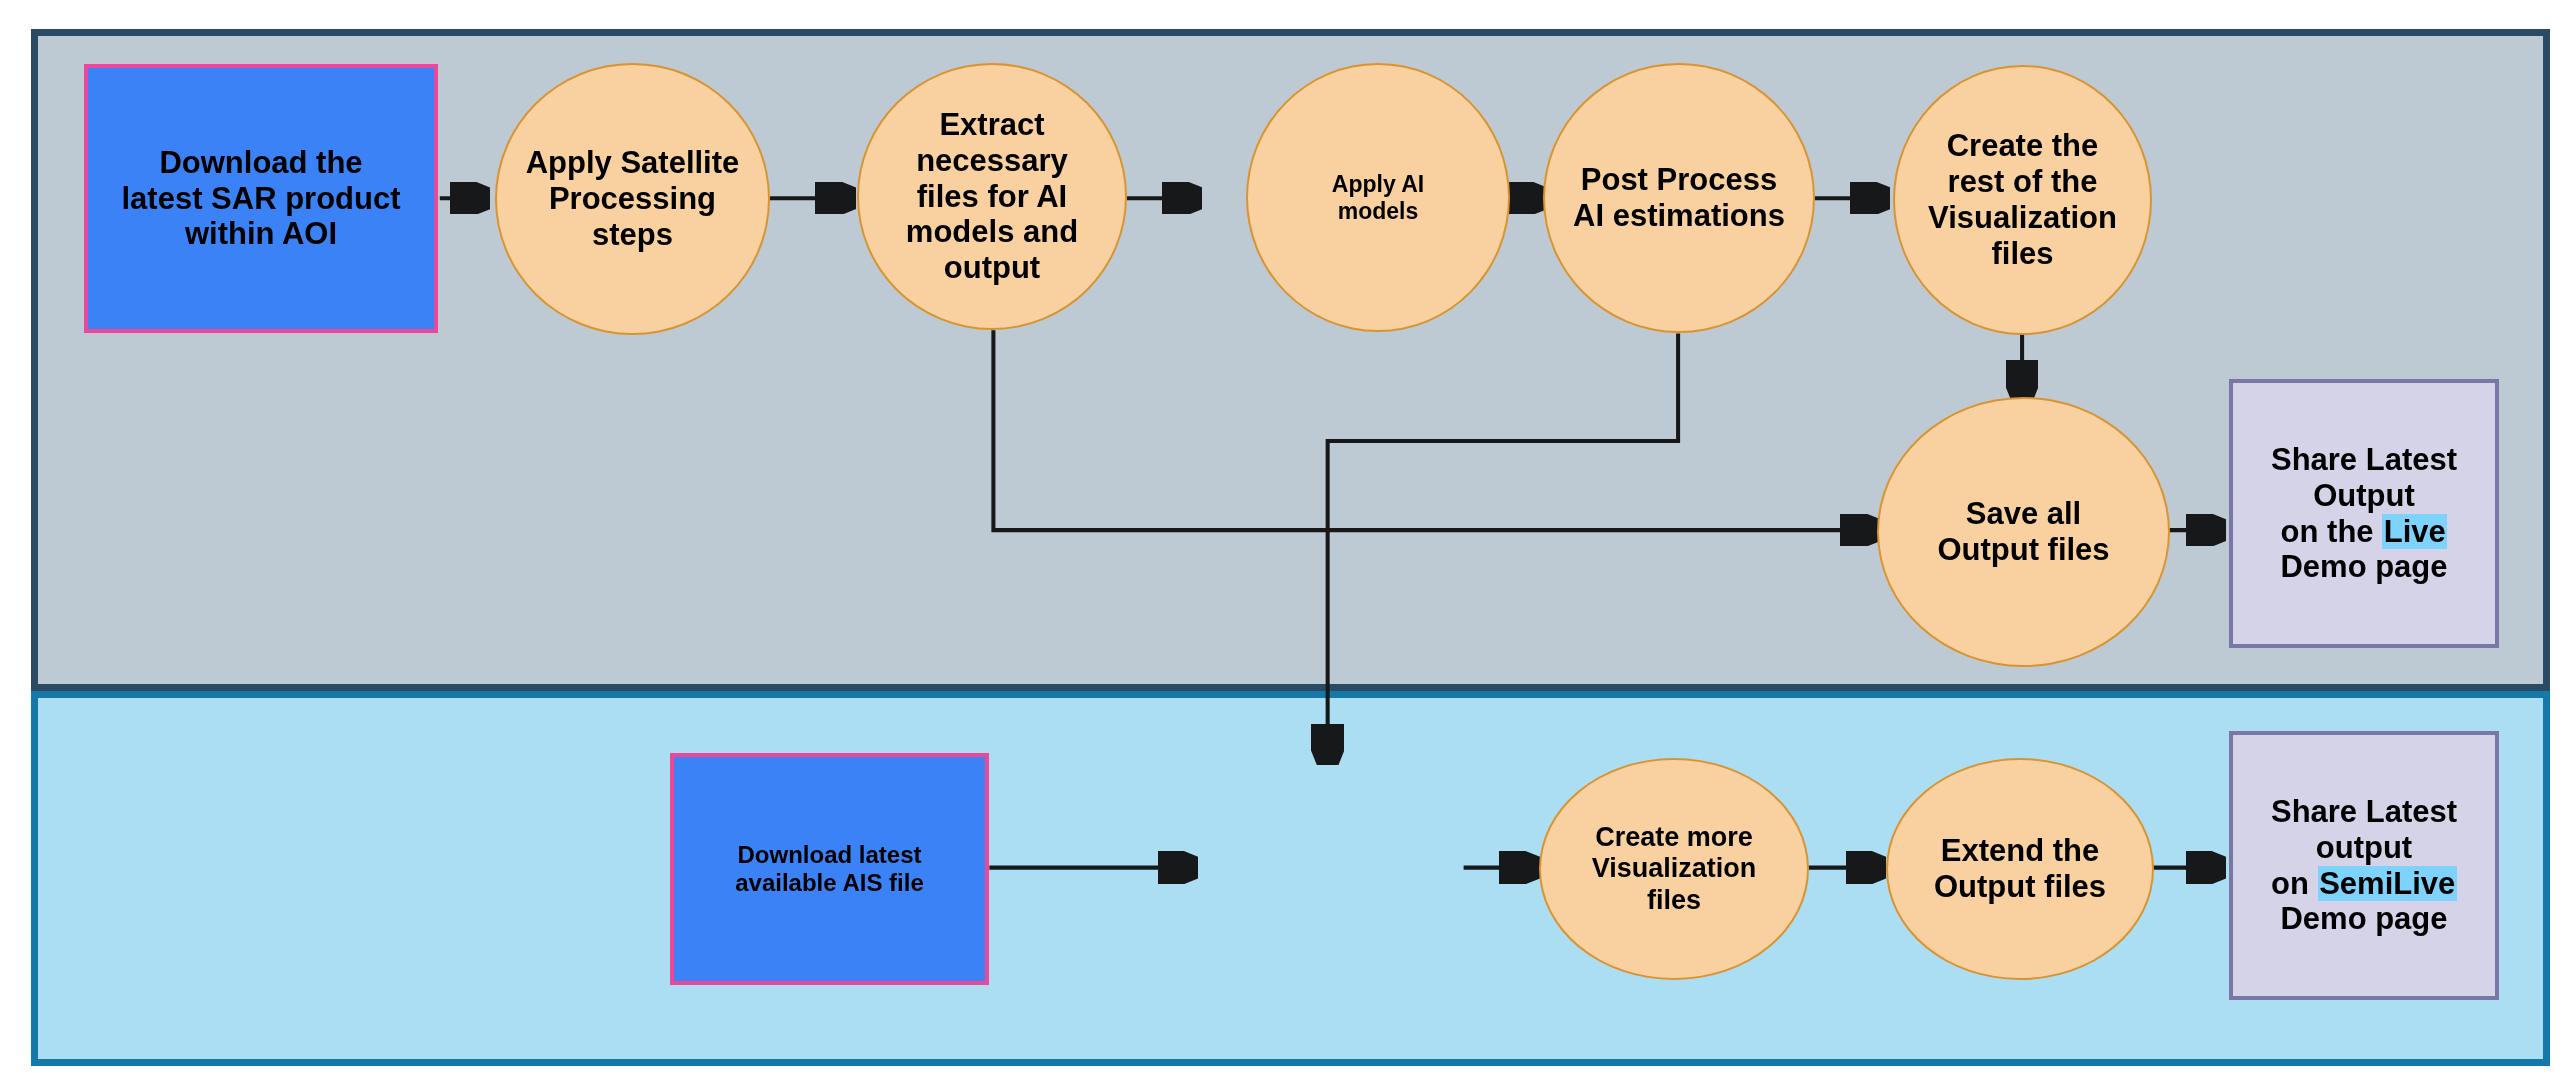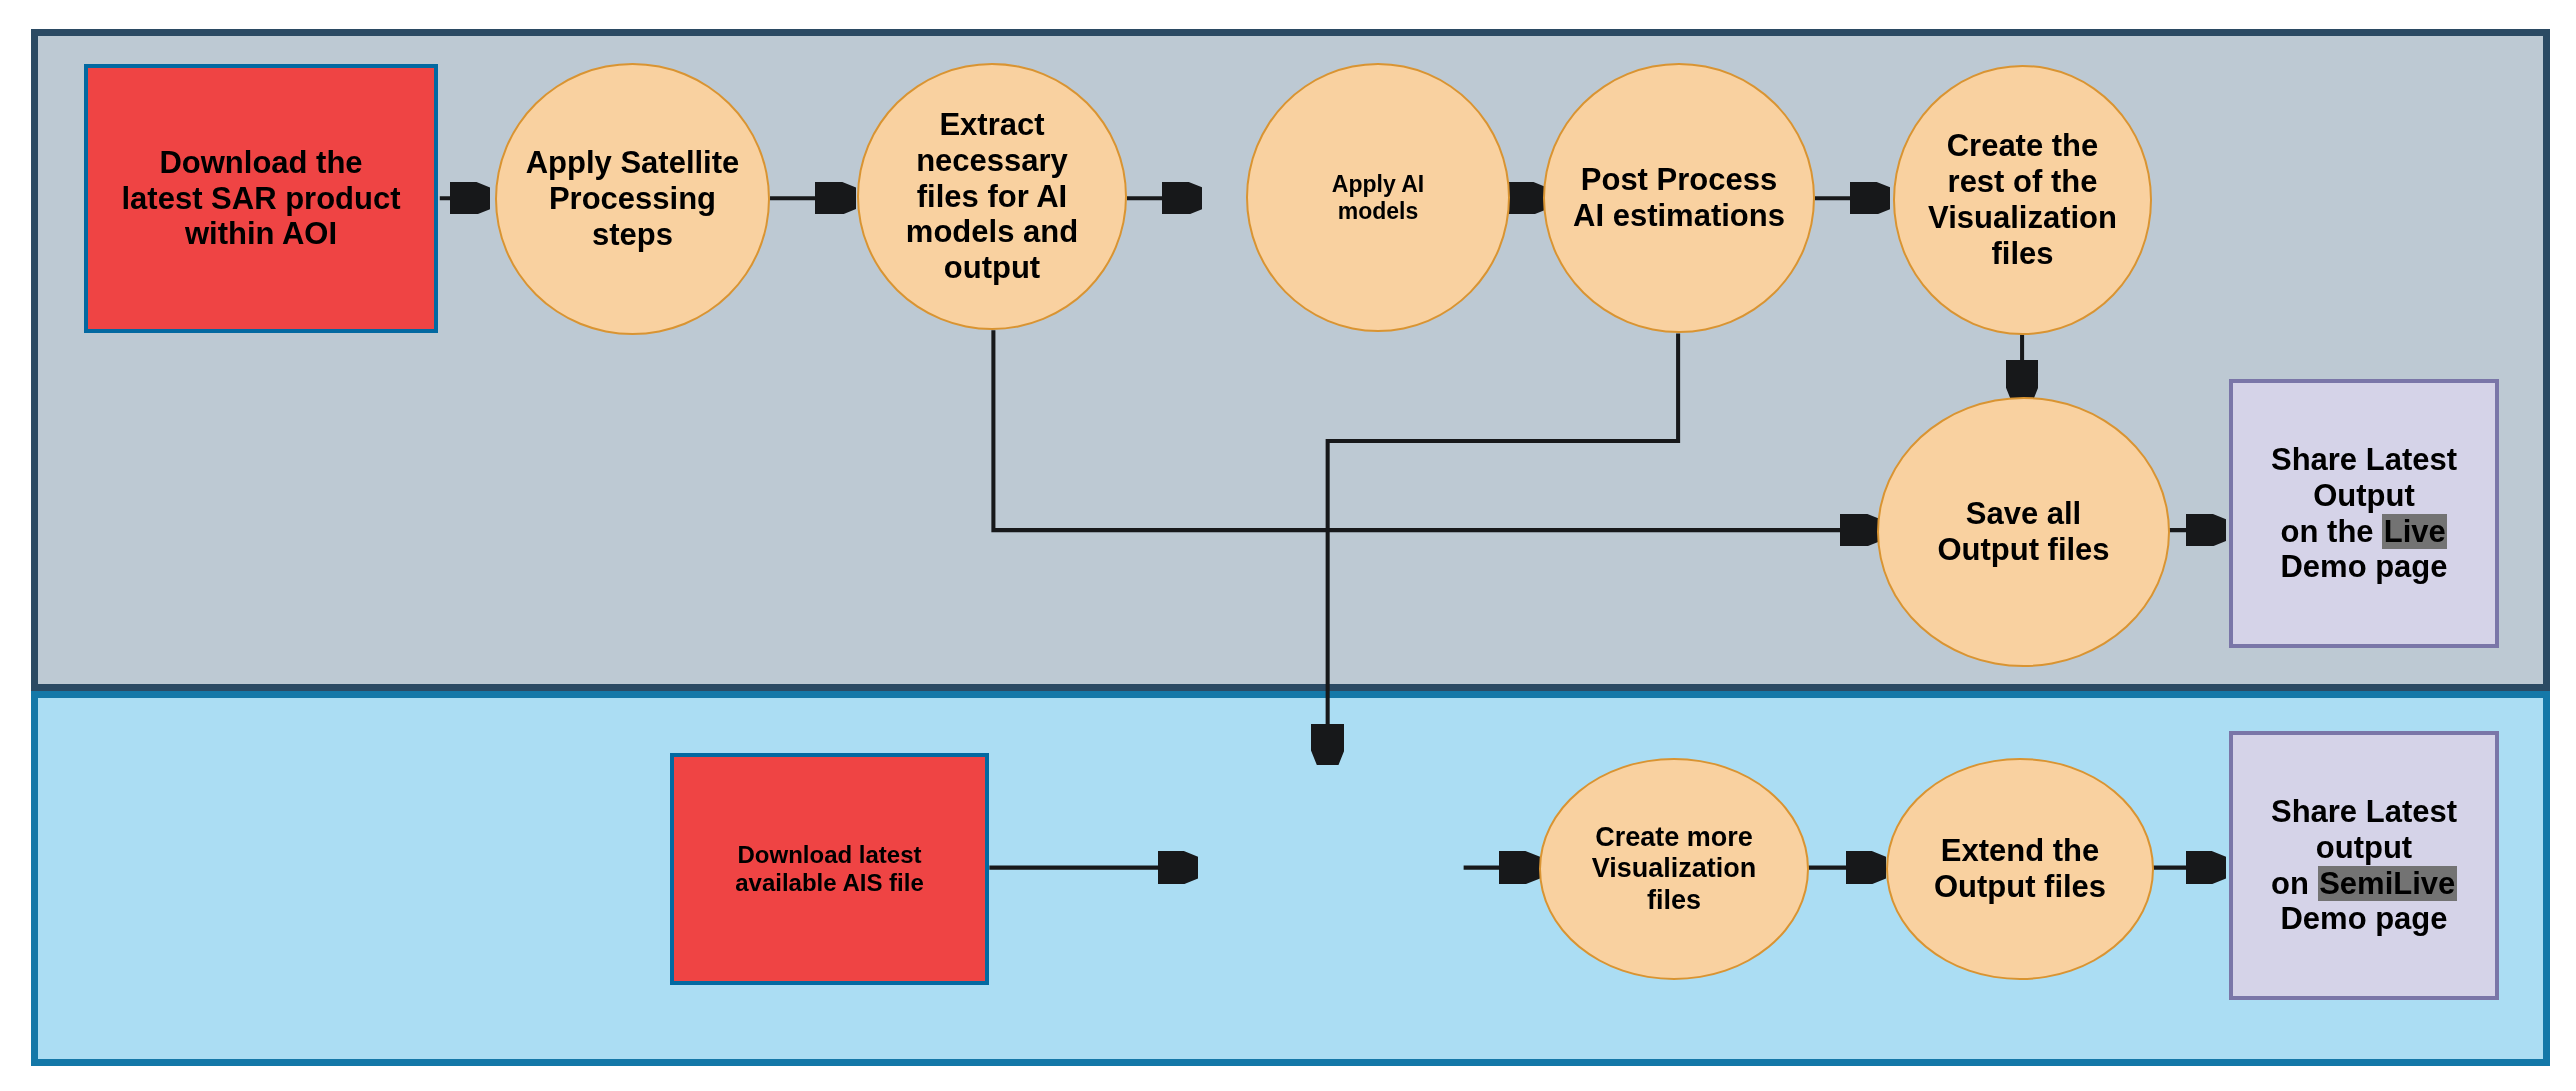--- a/index.html
+++ b/index.html
@@ -52,8 +52,8 @@
     z-index: 5;
   }
   .rect-cyan {
-    background: #ef4444;
-    border: 4px solid #0369a1;
+    background: #3b82f6;
+    border: 4px solid #ec4899;
   }
   .rect-purple {
     background: #d5d3e8;

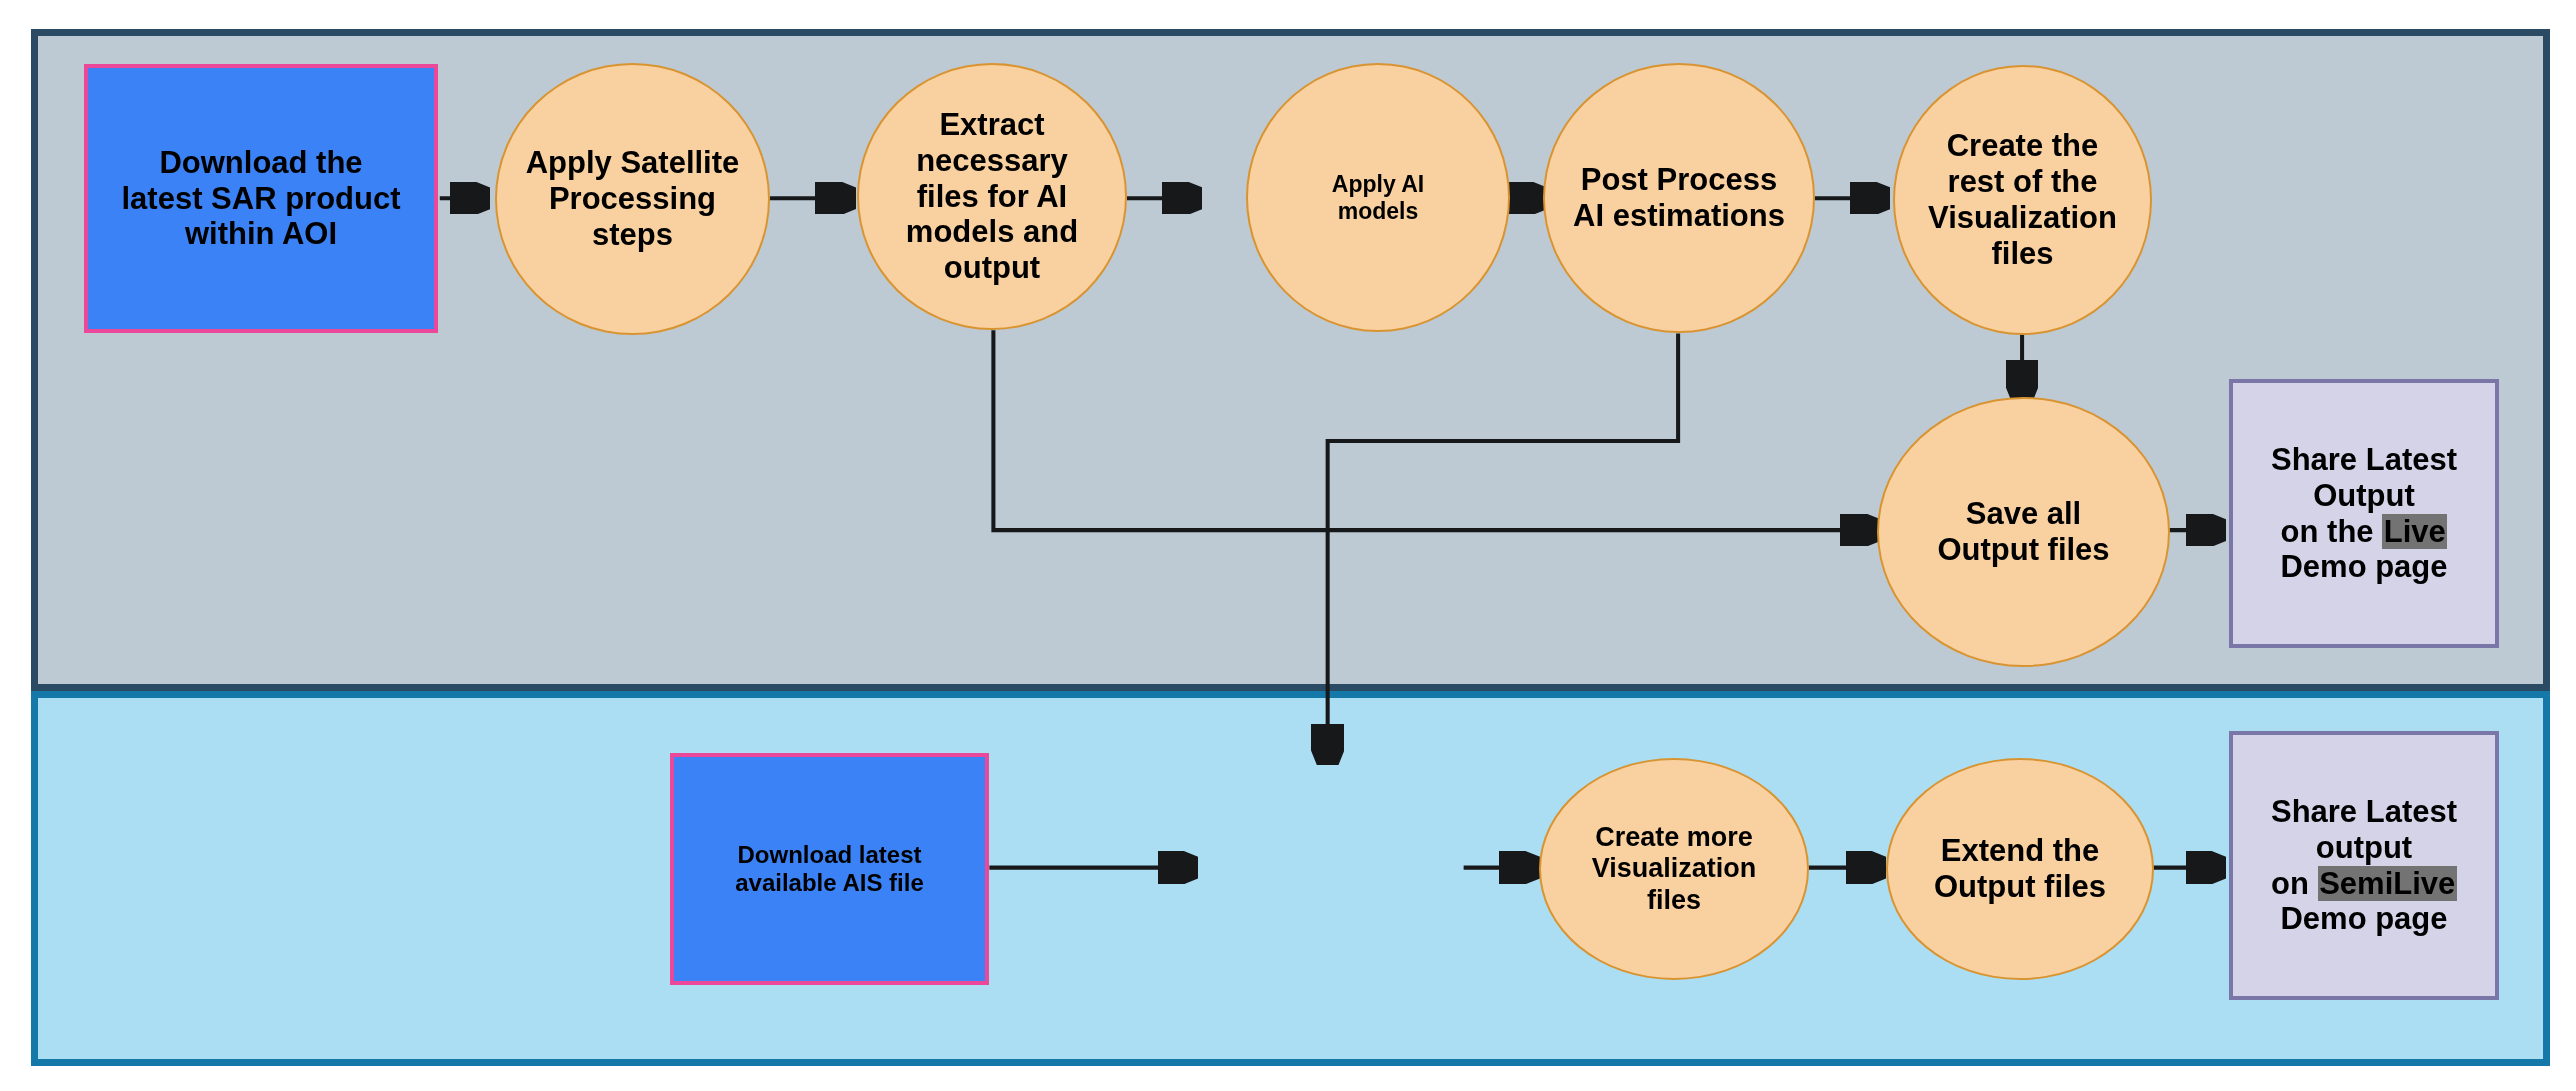--- a/index.html
+++ b/index.html
@@ -69,7 +69,7 @@
     white-space: pre-line;
   }
   .hl {
-    background: #737373;
+    background: #7dd3fc;
     padding: 0 1.6px;
   }
   svg#wires {

